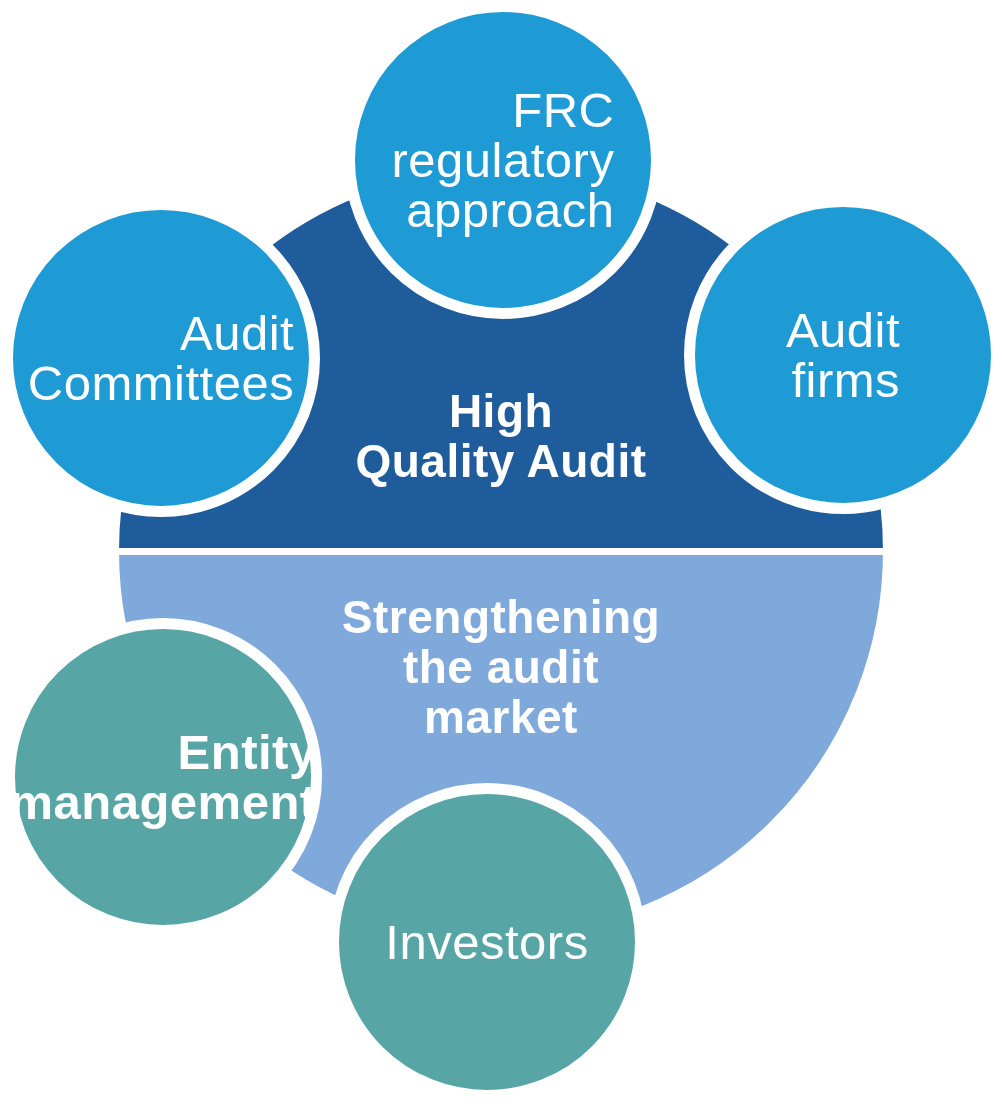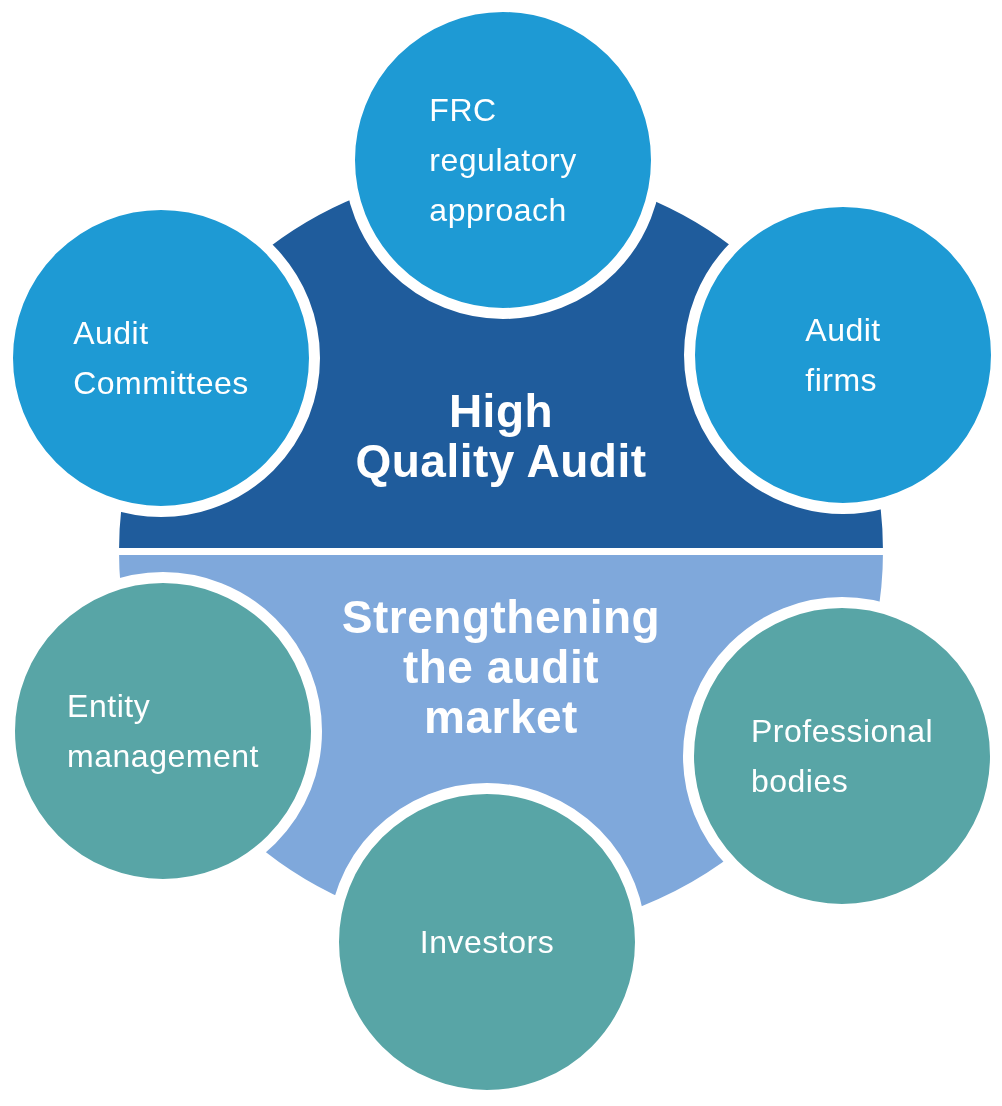--- a/index.html
+++ b/index.html
@@ -63,9 +63,9 @@
     display: flex;
     align-items: center;
     justify-content: center;
-    text-align: left;
+    text-align: right;
     color: var(--text);
-    font-size: 32px;
+    font-size: 49px;
     line-height: 50px;
     letter-spacing: 0.5px;
     white-space: pre-line;

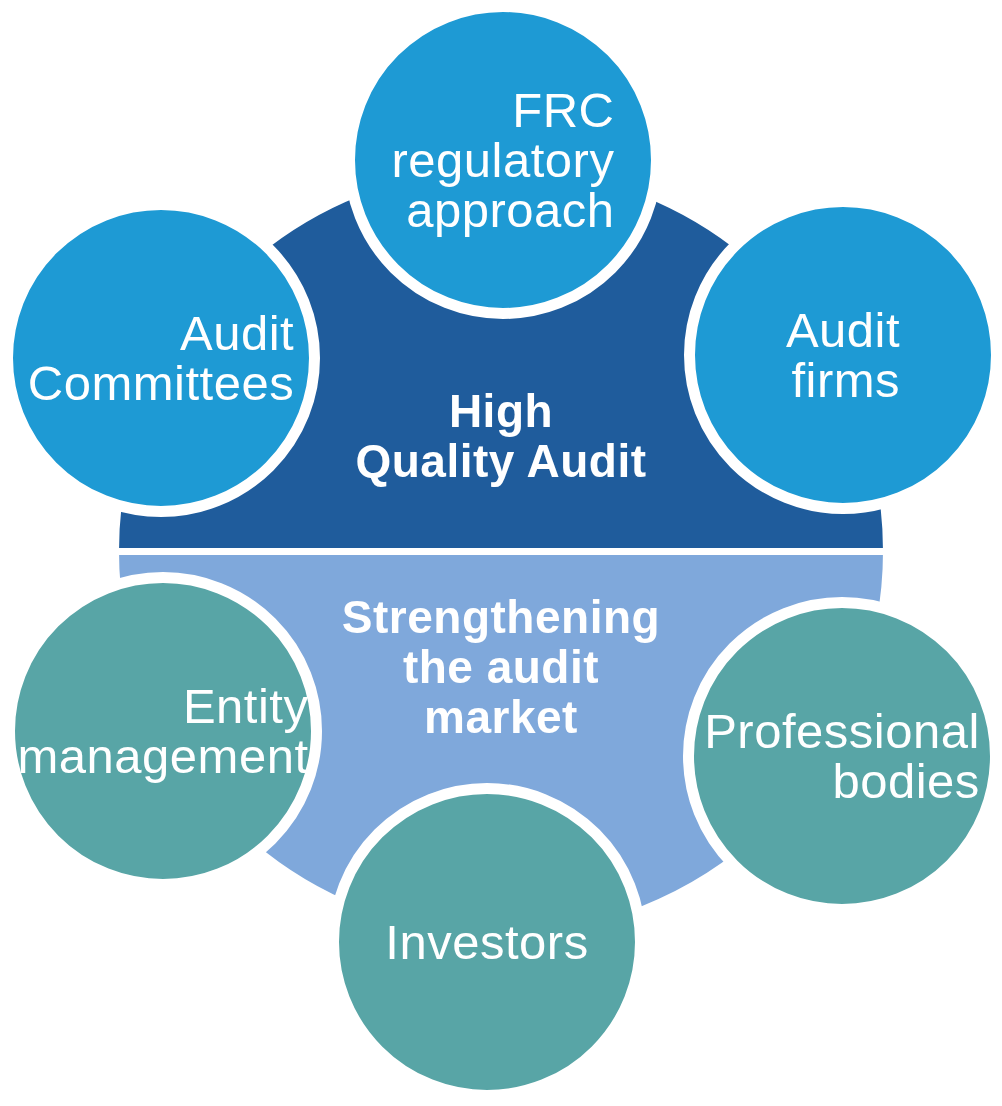--- a/index.html
+++ b/index.html
@@ -76,7 +76,7 @@
   .sat-top         { left: 344px; top: 1px;   }
   .sat-upper-left  { left: 2px;   top: 199px; }
   .sat-upper-right { left: 684px; top: 196px; }
-  .sat-lower-left  { left: 4px;   top: 572px; }
+  .sat-lower-left  { left: 4px;   top: 618px; font-weight: bold; }
   .sat-lower-right { left: 683px; top: 597px; }
   .sat-bottom      { left: 328px; top: 783px; }
 </style>

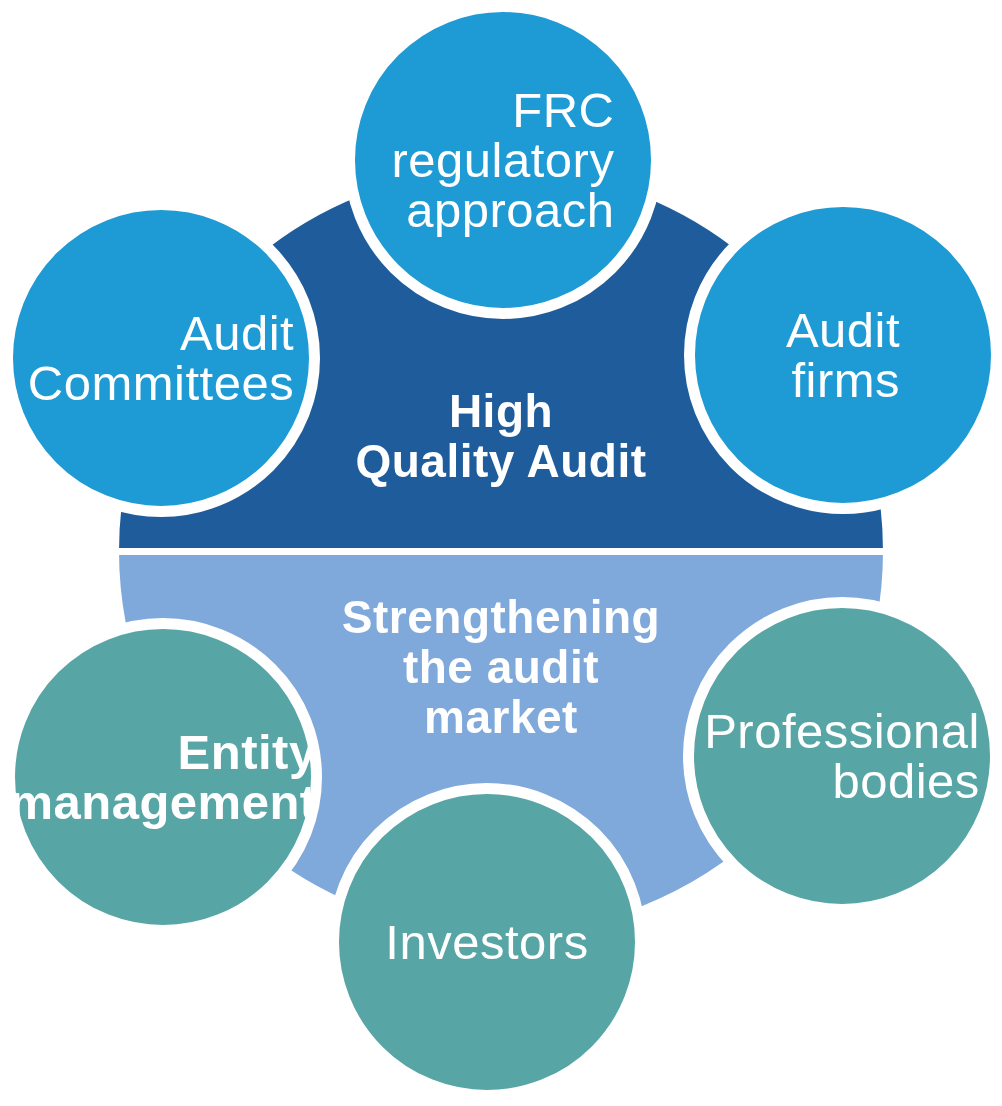--- a/index.html
+++ b/index.html
@@ -115,10 +115,6 @@
 management</span>
   </div>
 
-  <div class="sat sat-teal sat-lower-right">
-    <span>Professional
-bodies</span>
-  </div>
 
   <div class="sat sat-teal sat-bottom">
     <span>Investors</span>

